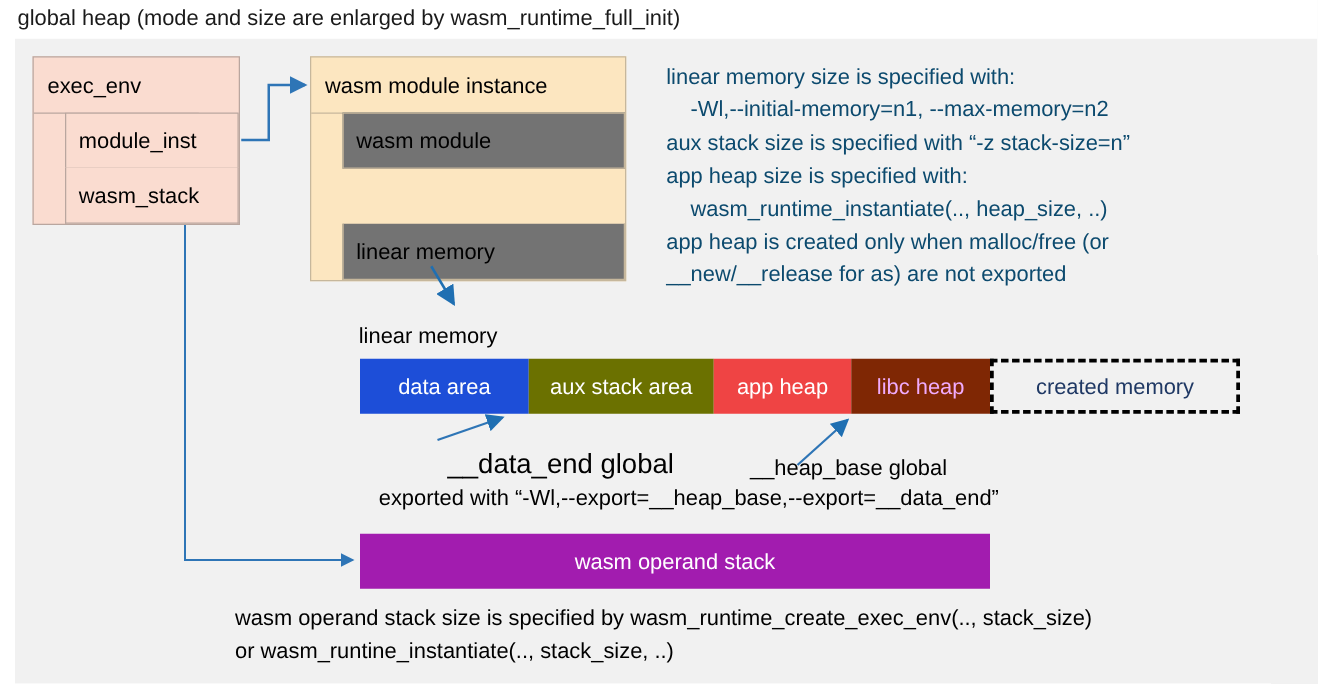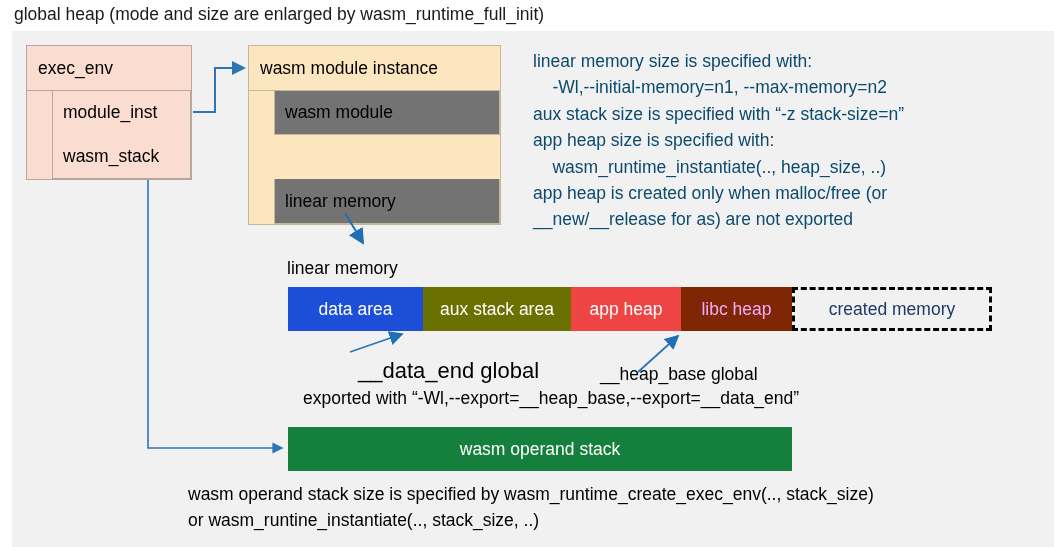--- a/index.html
+++ b/index.html
@@ -219,7 +219,7 @@
   <div class="abs" id="ann-heap-base">__heap_base global</div>
   <div class="abs" id="ann-exported">exported with “-Wl,--export=__heap_base,--export=__data_end”</div>
 
-  <div class="abs" id="operand-stack" style="background: #15803d;">wasm operand stack</div>
+  <div class="abs" id="operand-stack" style="background: #a21caf;">wasm operand stack</div>
   <div class="abs" id="bottom-notes">wasm operand stack size is specified by wasm_runtime_create_exec_env(.., stack_size)
 or wasm_runtine_instantiate(.., stack_size, ..)</div>
 

